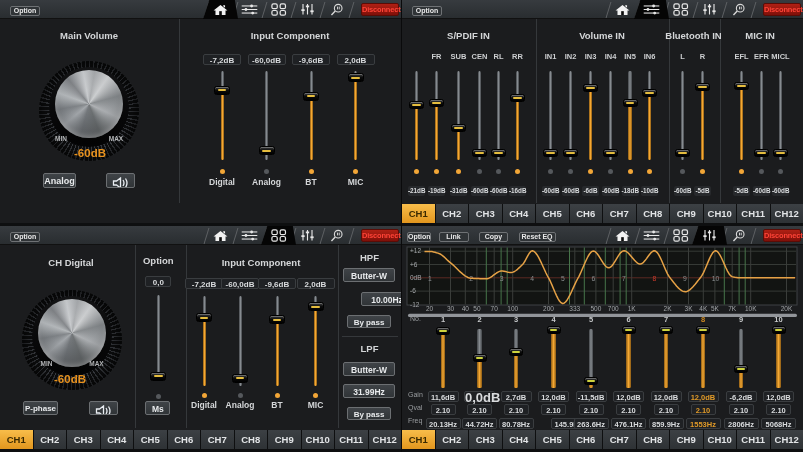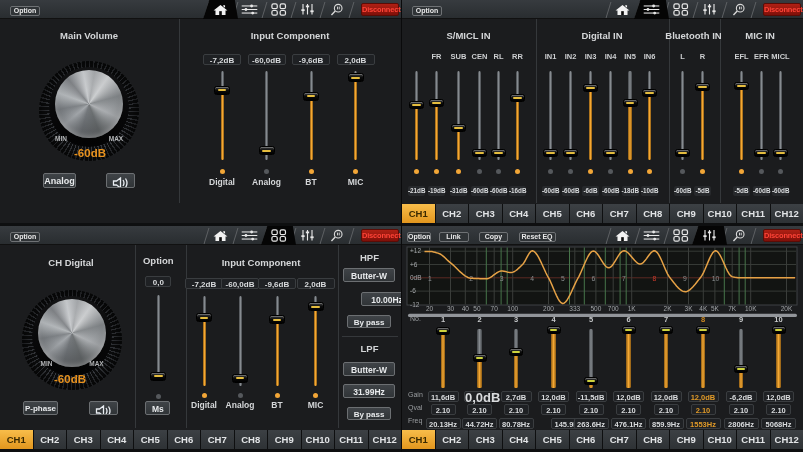--- a/index.html
+++ b/index.html
@@ -209,7 +209,7 @@
 <div class="vsep" style="left:134px;top:19px;height:184px"></div>
 <div class="vsep" style="left:266.5px;top:19px;height:184px"></div>
 <div class="vsep" style="left:318px;top:19px;height:184px"></div>
-<div class="lbl" style="left:6.5px;top:30.0px;width:120px;text-align:center;font-size:9.5px;color:#d4d6d8;font-weight:bold">S/MICL IN</div>
+<div class="lbl" style="left:6.5px;top:30.0px;width:120px;text-align:center;font-size:9.5px;color:#d4d6d8;font-weight:bold">S/PDIF IN</div>
 <div class="lbl" style="left:140.0px;top:30.0px;width:120px;text-align:center;font-size:9.5px;color:#d4d6d8;font-weight:bold">Digital IN</div>
 <div class="lbl" style="left:231.5px;top:30.0px;width:120px;text-align:center;font-size:9.5px;color:#d4d6d8;font-weight:bold">Bluetooth IN</div>
 <div class="lbl" style="left:298.0px;top:30.0px;width:120px;text-align:center;font-size:9.5px;color:#d4d6d8;font-weight:bold">MIC IN</div>

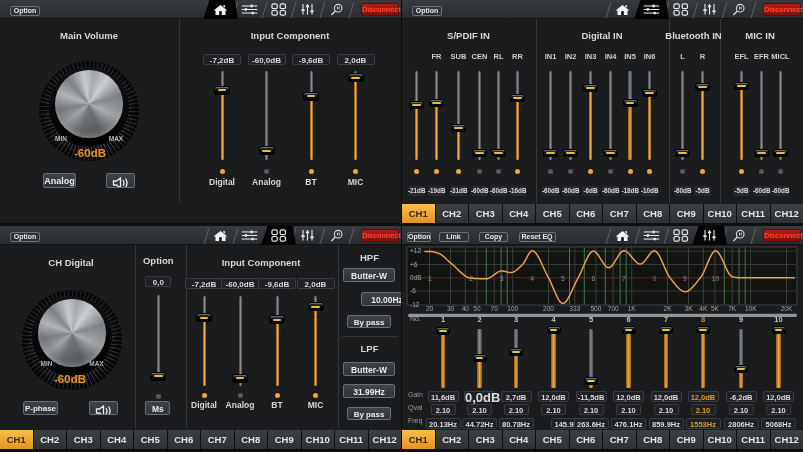--- a/index.html
+++ b/index.html
@@ -210,7 +210,7 @@
 <div class="vsep" style="left:266.5px;top:19px;height:184px"></div>
 <div class="vsep" style="left:318px;top:19px;height:184px"></div>
 <div class="lbl" style="left:6.5px;top:30.0px;width:120px;text-align:center;font-size:9.5px;color:#d4d6d8;font-weight:bold">S/PDIF IN</div>
-<div class="lbl" style="left:140.0px;top:30.0px;width:120px;text-align:center;font-size:9.5px;color:#d4d6d8;font-weight:bold">Digital IN</div>
+<div class="lbl" style="left:140.0px;top:30.0px;width:120px;text-align:center;font-size:9.5px;color:#d4d6d8;font-weight:bold">Volume IN</div>
 <div class="lbl" style="left:231.5px;top:30.0px;width:120px;text-align:center;font-size:9.5px;color:#d4d6d8;font-weight:bold">Bluetooth IN</div>
 <div class="lbl" style="left:298.0px;top:30.0px;width:120px;text-align:center;font-size:9.5px;color:#d4d6d8;font-weight:bold">MIC IN</div>
 <div class="lbl" style="left:-45.5px;top:52.0px;width:120px;text-align:left;font-size:7.5px;color:#cdcfd1;font-weight:bold">FL</div>

